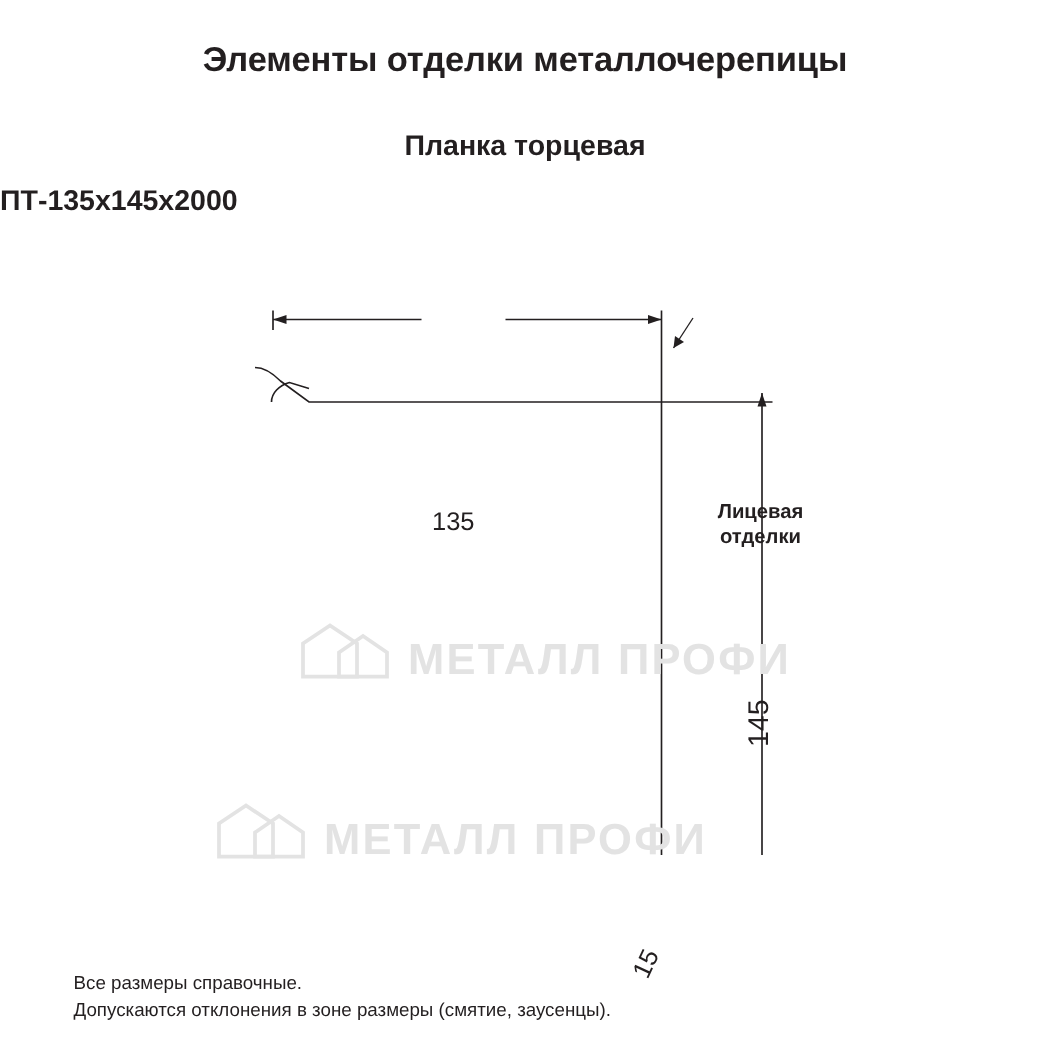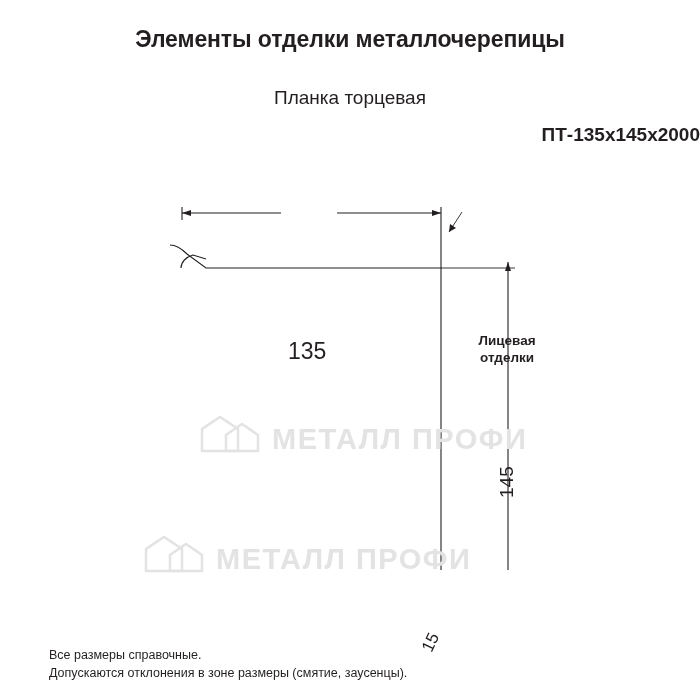--- a/index.html
+++ b/index.html
@@ -38,7 +38,7 @@
     width: 700px;
     text-align: center;
     font-size: 19px;
-    font-weight: normal;
+    font-weight: bold;
   }
   .code {
     position: absolute;

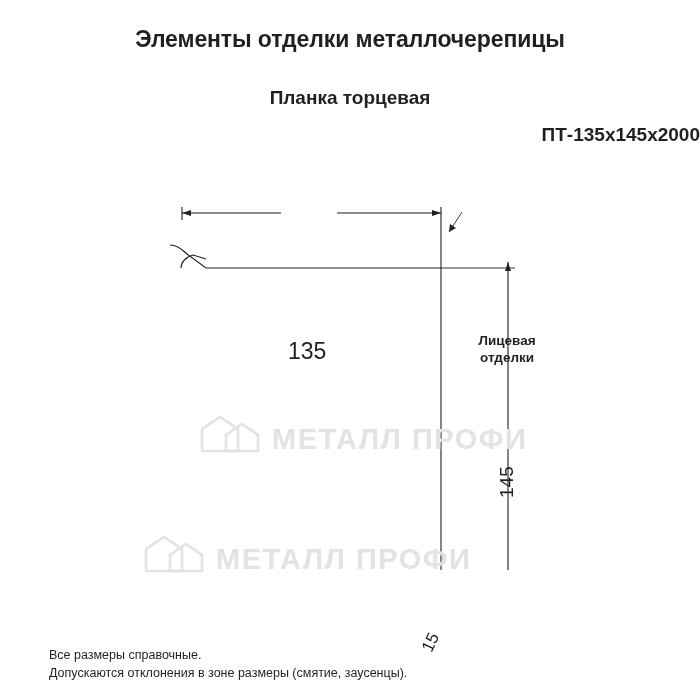--- a/index.html
+++ b/index.html
@@ -45,7 +45,7 @@
     top: 124px;
     left: 0;
     width: 700px;
-    text-align: right;
+    text-align: left;
     font-size: 19px;
     font-weight: bold;
   }

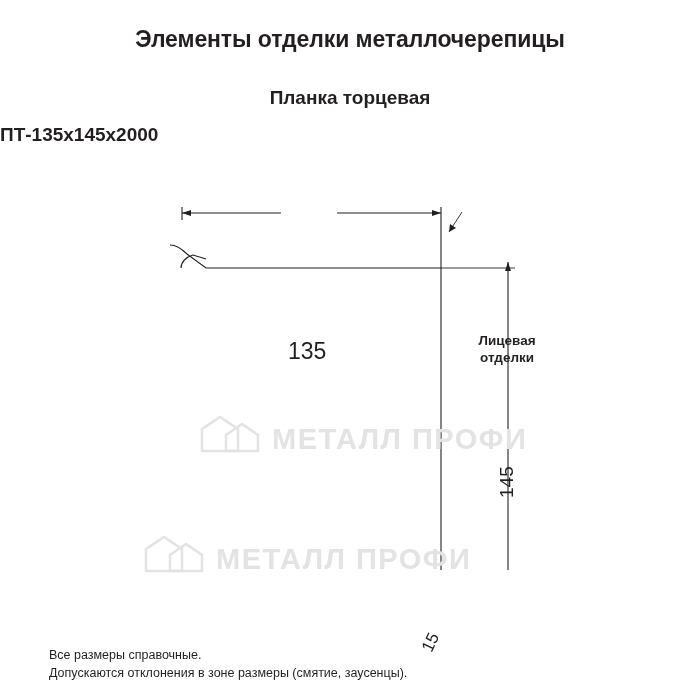--- a/index.html
+++ b/index.html
@@ -79,7 +79,7 @@
     font-size: 17px;
     color: #231f20;
   }
-  .lbl-135 { left: 288px; top: 188px; font-size: 23px; }
+  .lbl-135 { left: 288px; top: 188px; font-size: 17px; }
   .lbl-145 {
     left: 496px;
     top: 348px;

